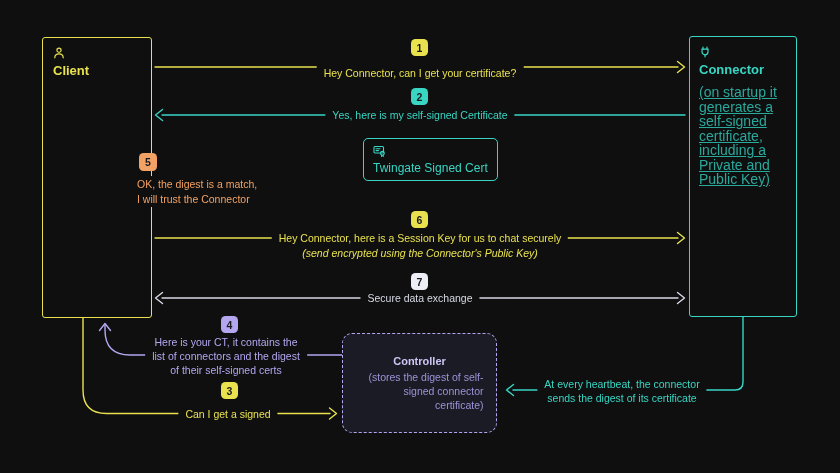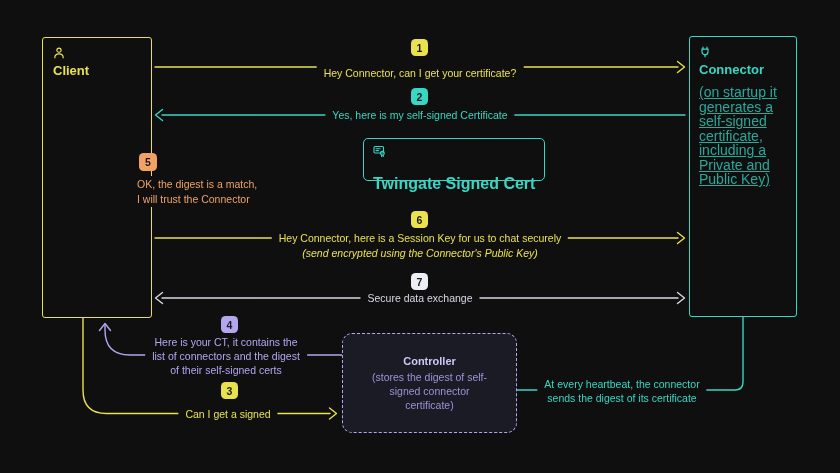--- a/index.html
+++ b/index.html
@@ -22,7 +22,7 @@
   .box-title{font-size:13px;font-weight:700;margin-top:4px;}
   .box-desc{font-size:14px;line-height:14.5px;margin-top:8px;color:var(--teal_dim);text-decoration:underline;}
   .box-twingate{left:363px;top:138px;min-width:115px;height:43px;border:1.5px solid var(--teal);border-radius:5px;color:var(--teal);padding:6px 9px;z-index:3;background:var(--bg);}
-  .tw-label{font-size:16px;font-weight:700;margin-top:18px;white-space:nowrap;}
+  .tw-label{font-size:12px;font-weight:400;margin-top:4px;white-space:nowrap;}
   .box-controller{left:342px;top:333px;width:175px;height:100px;border:1.5px dashed var(--purple);border-radius:10px;background:var(--controller_bg);display:flex;flex-direction:column;align-items:center;justify-content:center;text-align:center;z-index:3;}
   .ctl-title{font-size:11px;font-weight:700;color:var(--controller_title);}
   .ctl-desc{font-size:10.5px;line-height:14px;color:var(--purple_dim);width:128px;margin-top:3px;}

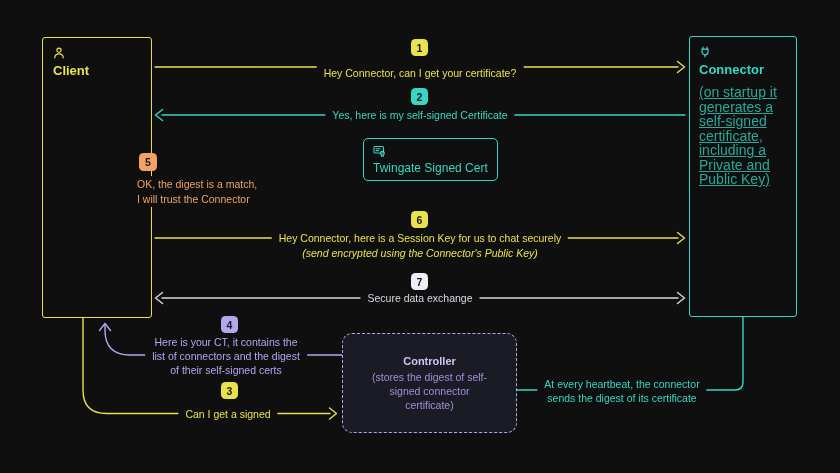--- a/index.html
+++ b/index.html
@@ -23,7 +23,7 @@
   .box-desc{font-size:14px;line-height:14.5px;margin-top:8px;color:var(--teal_dim);text-decoration:underline;}
   .box-twingate{left:363px;top:138px;min-width:115px;height:43px;border:1.5px solid var(--teal);border-radius:5px;color:var(--teal);padding:6px 9px;z-index:3;background:var(--bg);}
   .tw-label{font-size:12px;font-weight:400;margin-top:4px;white-space:nowrap;}
-  .box-controller{left:342px;top:333px;width:175px;height:100px;border:1.5px dashed var(--purple);border-radius:10px;background:var(--controller_bg);display:flex;flex-direction:column;align-items:center;justify-content:center;text-align:center;z-index:3;}
+  .box-controller{left:342px;top:333px;width:155px;height:100px;border:1.5px dashed var(--purple);border-radius:10px;background:var(--controller_bg);display:flex;flex-direction:column;align-items:center;justify-content:center;text-align:right;z-index:3;}
   .ctl-title{font-size:11px;font-weight:700;color:var(--controller_title);}
   .ctl-desc{font-size:10.5px;line-height:14px;color:var(--purple_dim);width:128px;margin-top:3px;}
   .lbl{position:absolute;transform:translate(-50%,-50%);font-size:10.5px;line-height:14px;background:var(--bg);padding:1px 7px;white-space:nowrap;text-align:center;z-index:3;}

